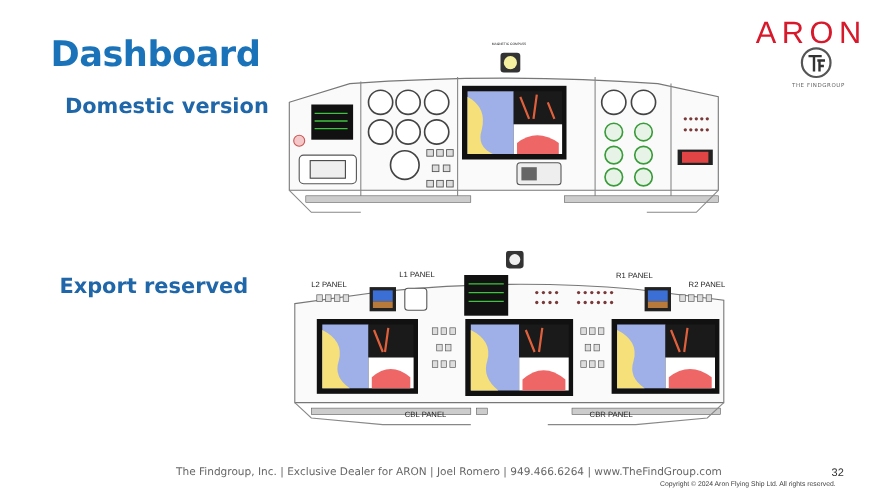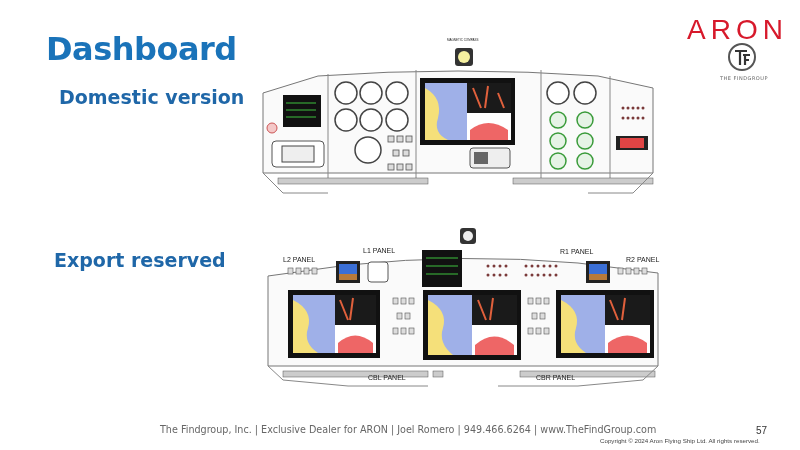--- a/index.html
+++ b/index.html
@@ -220,7 +220,7 @@
 <div class="plabel" style="left:536px;top:374px;">CBR PANEL</div>
 
 <div class="footer">The Findgroup, Inc. | Exclusive Dealer for ARON |  Joel Romero  |  949.466.6264 | www.TheFindGroup.com</div>
-<div class="pagenum">57</div>
+<div class="pagenum">32</div>
 <div class="copyright">Copyright © 2024 Aron Flying Ship Ltd. All rights reserved.</div>
 
 </body></html>

